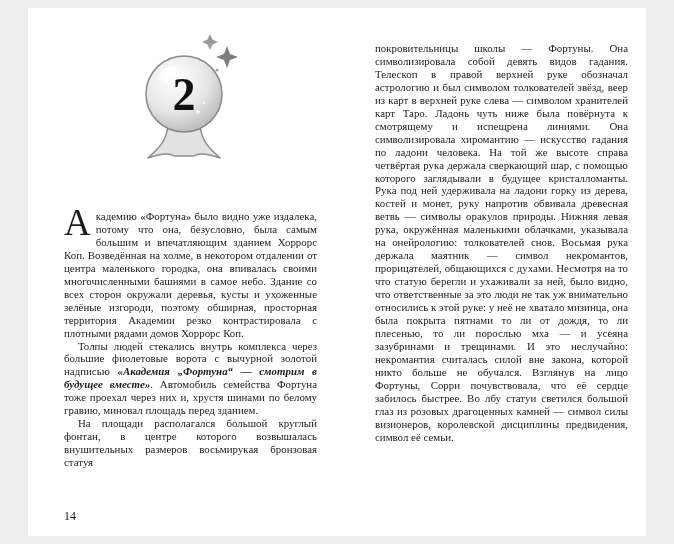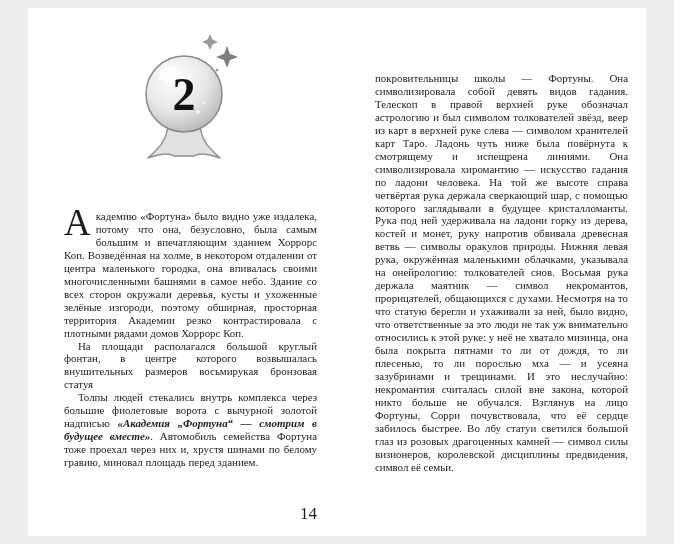--- a/index.html
+++ b/index.html
@@ -25,7 +25,7 @@
     min-width: 0;
   }
   .page.left  { padding: 14px 20px 12px 36px; }
-  .page.right { padding: 34px 18px 12px 38px; margin-top: 30px; }
+  .page.right { padding: 34px 18px 12px 38px; }
   .illustration {
     display: flex;
     justify-content: center;

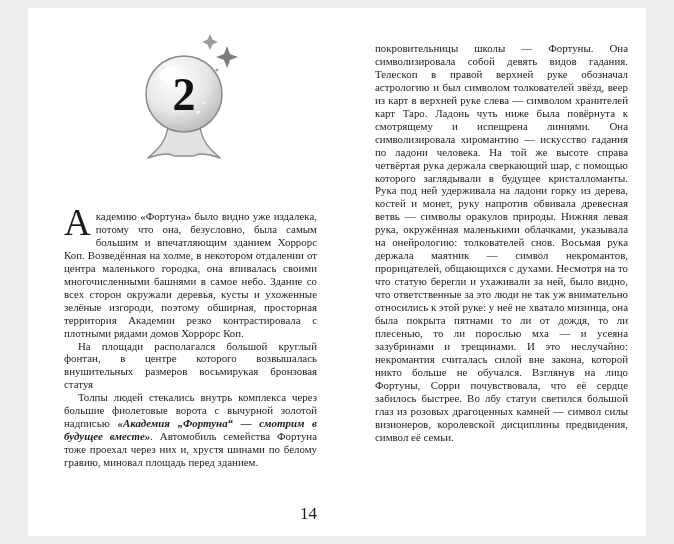--- a/index.html
+++ b/index.html
@@ -88,8 +88,8 @@
 
     <div class="text-block">
       <p><span class="dropcap">А</span><span>кадемию «Фортуна» было видно уже издалека, потому что она, безусловно, была самым большим и впечатляющим зданием Хоррорс Коп. Возведённая на холме, в некотором отдалении от центра маленького городка, она впивалась своими многочисленными башнями в самое небо. Здание со всех сторон окружали деревья, кусты и ухоженные зелёные изгороди, поэтому обширная, просторная территория Академии резко контрастировала с плотными рядами домов Хоррорс Коп.</span></p>
+      <p class="indent"><span>Толпы людей стекались внутрь комплекса через большие фиолетовые ворота с вычурной золотой надписью </span><span class="motto">«Академия „Фортуна“ — смотрим в будущее вместе»</span><span>. Автомобиль семейства Фортуна тоже проехал через них и, хрустя шинами по белому гравию, миновал площадь перед зданием.</span></p>
       <p class="indent"><span>На площади располагался большой круглый фонтан, в центре которого возвышалась внушительных размеров восьмирукая бронзовая статуя</span></p>
-      <p class="indent"><span>Толпы людей стекались внутрь комплекса через большие фиолетовые ворота с вычурной золотой надписью </span><span class="motto">«Академия „Фортуна“ — смотрим в будущее вместе»</span><span>. Автомобиль семейства Фортуна тоже проехал через них и, хрустя шинами по белому гравию, миновал площадь перед зданием.</span></p>
     </div>
 
     <div class="pagenum">14</div>

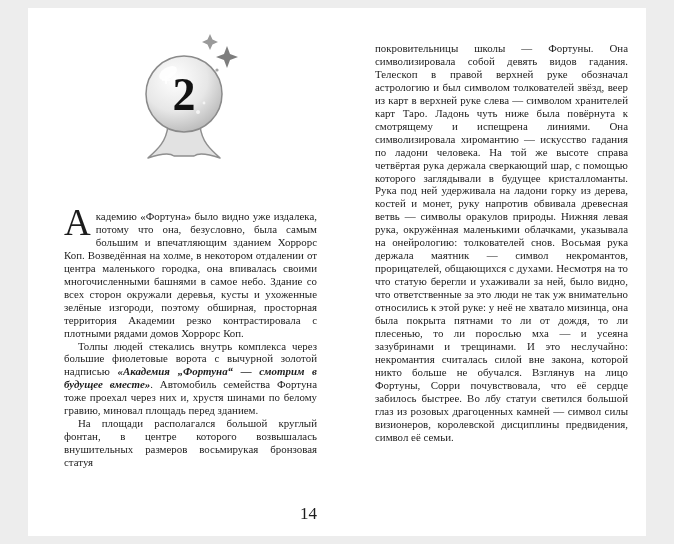--- a/index.html
+++ b/index.html
@@ -48,8 +48,8 @@
   .motto { font-weight: bold; font-style: italic; }
   .pagenum {
     margin-top: auto;
-    text-align: right;
-    font-size: 17px;
+    text-align: left;
+    font-size: 12px;
     padding-top: 10px;
   }
 </style>

